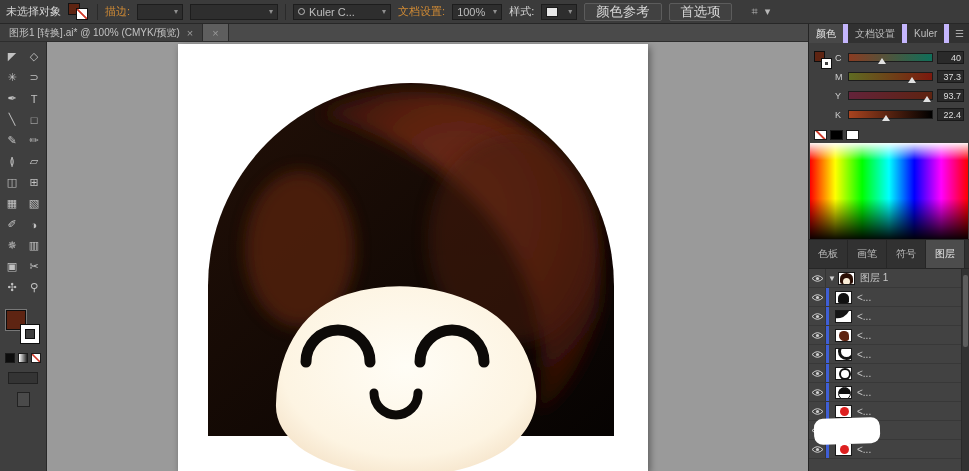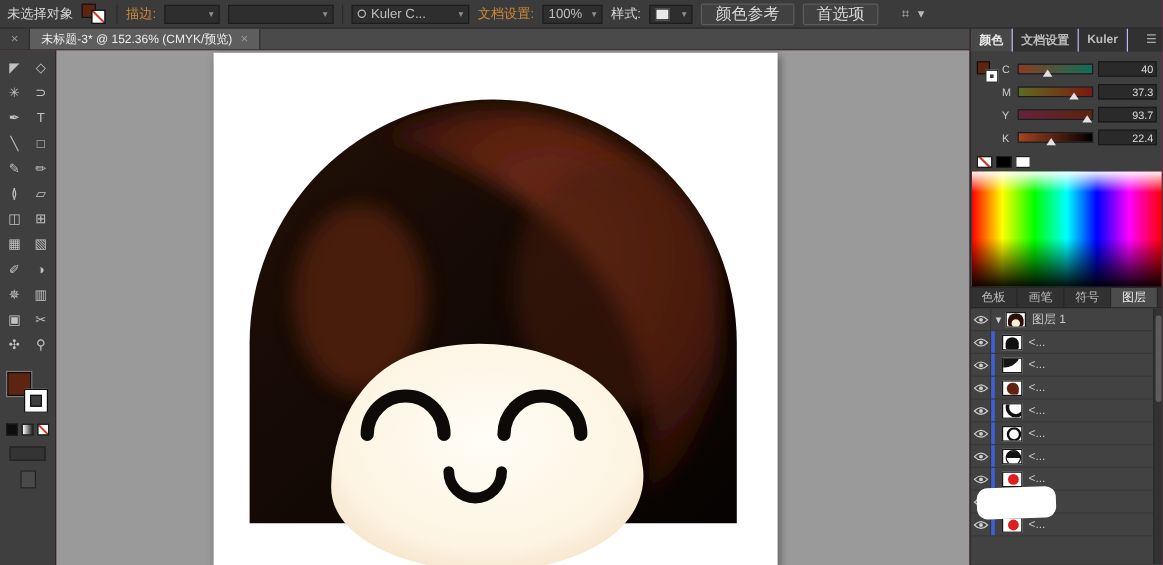--- a/index.html
+++ b/index.html
@@ -172,6 +172,7 @@
 
   <div class="tab-bar">
     <div class="doc-tab">
+      <span>图形1 [转换].ai* @ 100% (CMYK/预览)</span>
       <span class="tab-close">×</span>
     </div>
     <div class="doc-tab active">

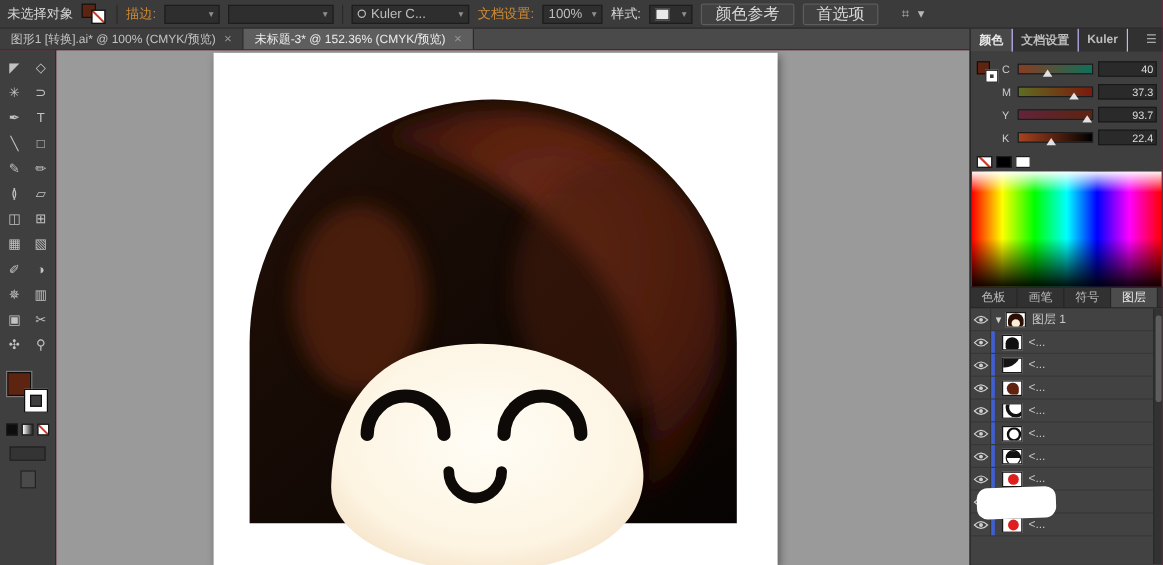--- a/index.html
+++ b/index.html
@@ -176,7 +176,6 @@
       <span class="tab-close">×</span>
     </div>
     <div class="doc-tab active">
-      <span>未标题-3* @ 152.36% (CMYK/预览)</span>
       <span class="tab-close">×</span>
     </div>
   </div>

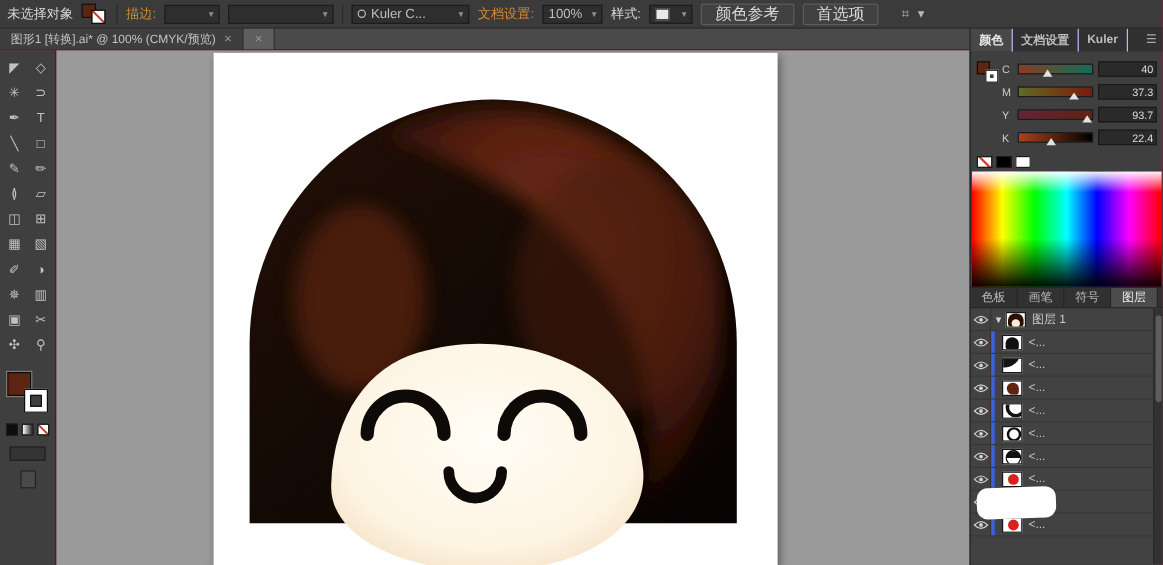--- a/index.html
+++ b/index.html
@@ -60,7 +60,7 @@
   .right-panel { position:absolute; left:808px; top:24px; width:161px; height:447px; background:#3f3f3f;
     border-left:1px solid #242424; }
   .panel-tabs { height:19px; background:#313131; display:flex; align-items:stretch; font-size:10px; color:#bdbdbd; }
-  .ptab { padding:0 7px; display:flex; align-items:center; border-right:1px solid #c4b5fd; white-space:nowrap;font-weight:bold; }
+  .ptab { padding:0 7px; display:flex; align-items:center; border-right:5px solid #c4b5fd; white-space:nowrap; }
   .ptab.active { background:#484848; color:#e8e8e8; }
   .panel-menu { margin-left:auto; padding:0 5px; display:flex; align-items:center; color:#a8a8a8; font-size:10px; }
 

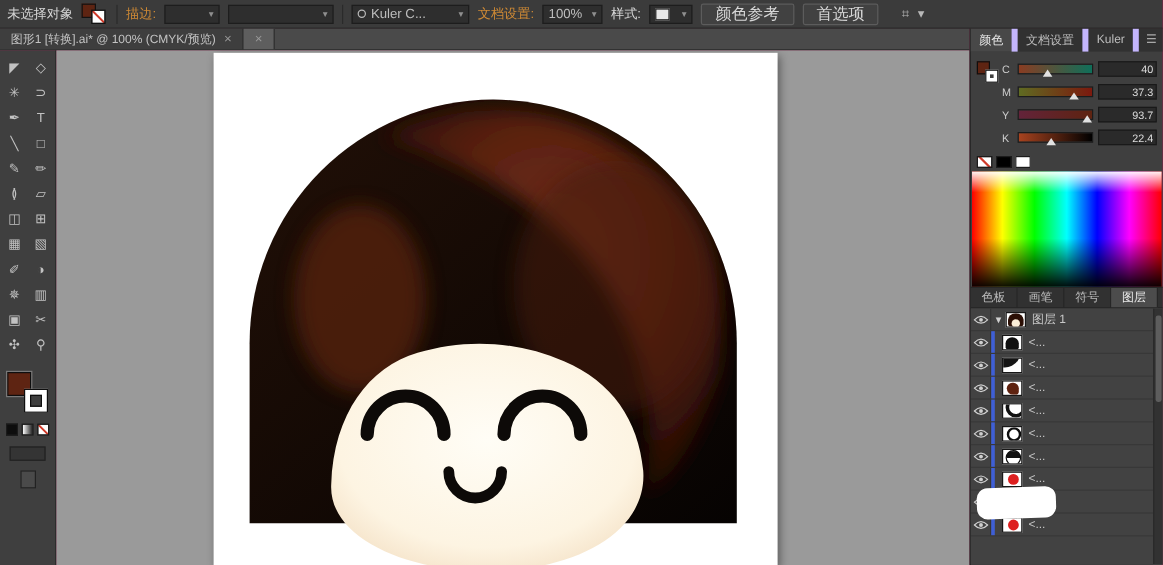--- a/index.html
+++ b/index.html
@@ -78,7 +78,7 @@
   .track-K { background:linear-gradient(to right,#a8431f,#000000); }
   .marker { position:absolute; bottom:-3px; transform:translateX(-50%); width:0; height:0;
     border-left:4px solid transparent; border-right:4px solid transparent; border-bottom:6px solid #e2e2e2; }
-  .val { width:49px; height:13px; background:#2a2a2a; border:1px solid #191919; color:#dddddd; font-size:9px;
+  .val { width:27px; height:13px; background:#2a2a2a; border:1px solid #191919; color:#dddddd; font-size:9px;
     display:flex; align-items:center; justify-content:flex-end; padding-right:2px; flex:none; }
 
   .swatch-row { display:flex; gap:3px; padding:2px 5px; height:16px; align-items:center; }

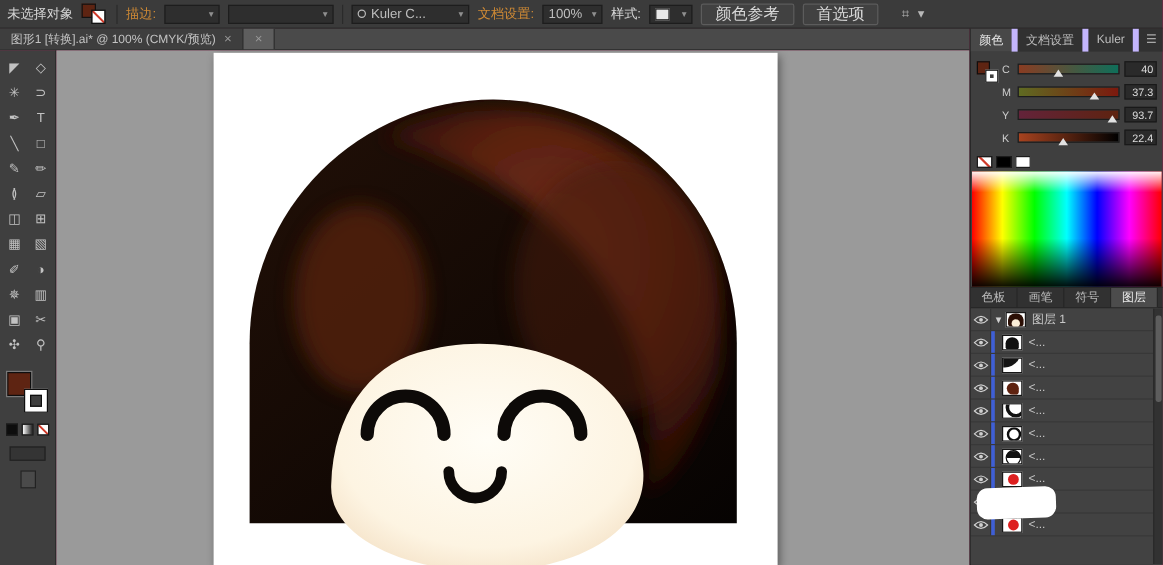--- a/index.html
+++ b/index.html
@@ -90,7 +90,7 @@
     background:linear-gradient(to bottom,rgba(255,255,255,.95),rgba(255,255,255,0) 18%,rgba(0,0,0,0) 58%,rgba(0,0,0,.95)),
                linear-gradient(to right,#f00,#ff0 16%,#0f0 33%,#0ff 50%,#00f 66%,#f0f 83%,#f00); }
 
-  .dock-tabs { height:18px; background:#313131; display:flex; font-size:10px; color:#bdbdbd;
+  .dock-tabs { height:30px; background:#313131; display:flex; font-size:10px; color:#bdbdbd;
     border-top:1px solid #262626; border-bottom:1px solid #262626; }
   .dtab { padding:0 9px; display:flex; align-items:center; border-right:1px solid #262626; }
   .dtab.active { background:#4c4c4c; color:#eaeaea; }

